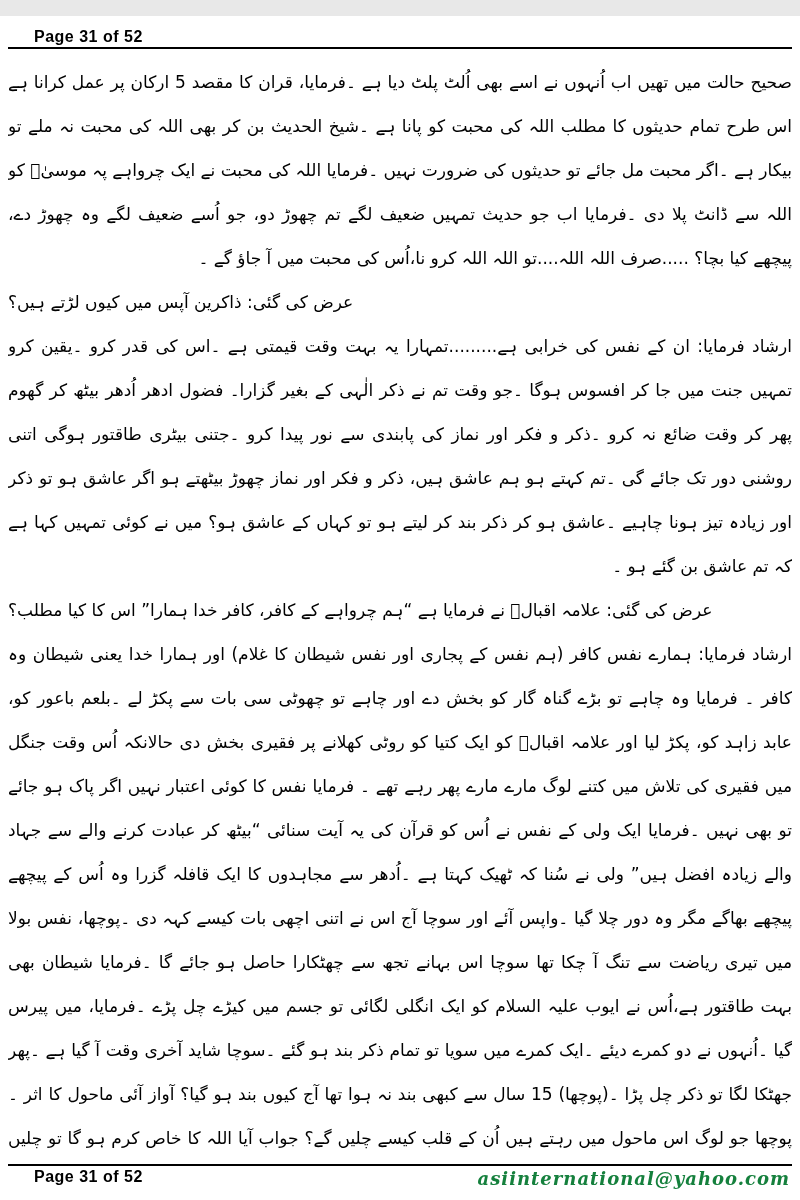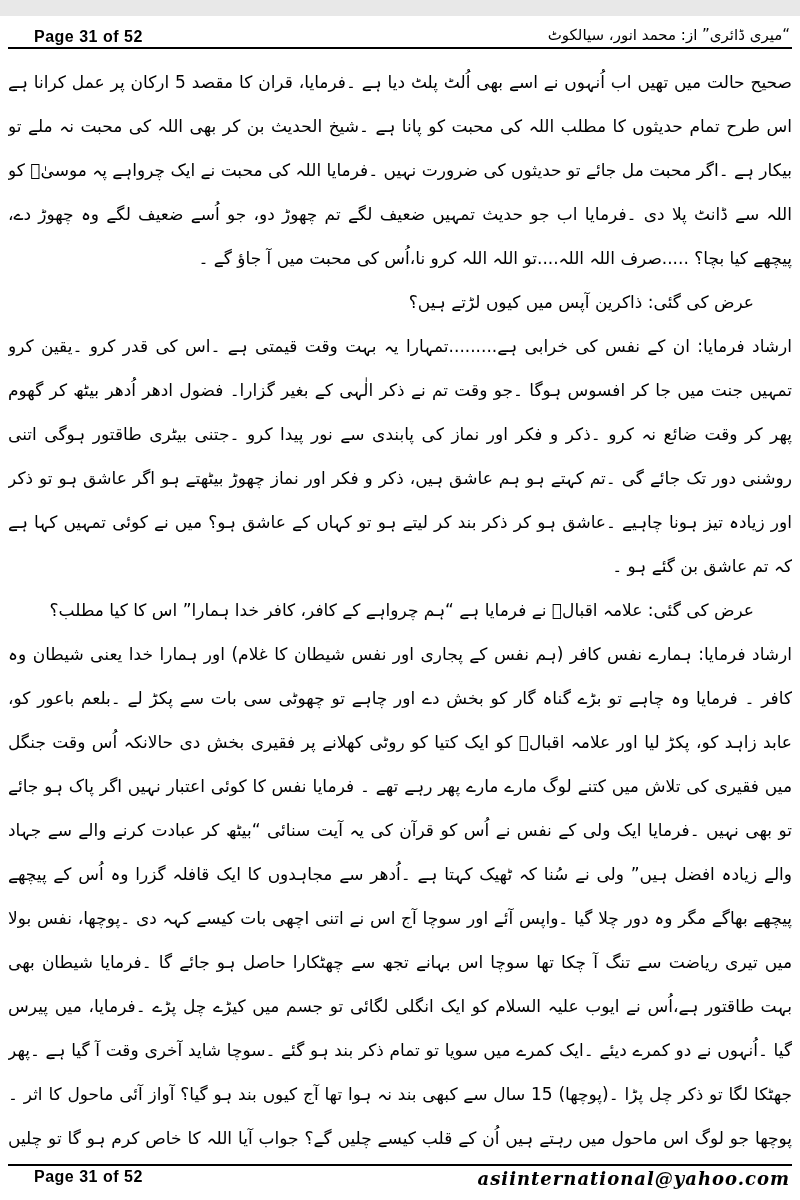--- a/index.html
+++ b/index.html
@@ -86,7 +86,6 @@
 
   <div class="header">
     <div class="page-num">Page 31  of 52</div>
-    <div class="title-urdu" dir="rtl" lang="ur">“میری ڈائری” از: محمد انور، سیالکوٹ</div>
   </div>
 
   <div class="rule rule-header" style="border-top-color: rgb(0, 0, 0);"></div>

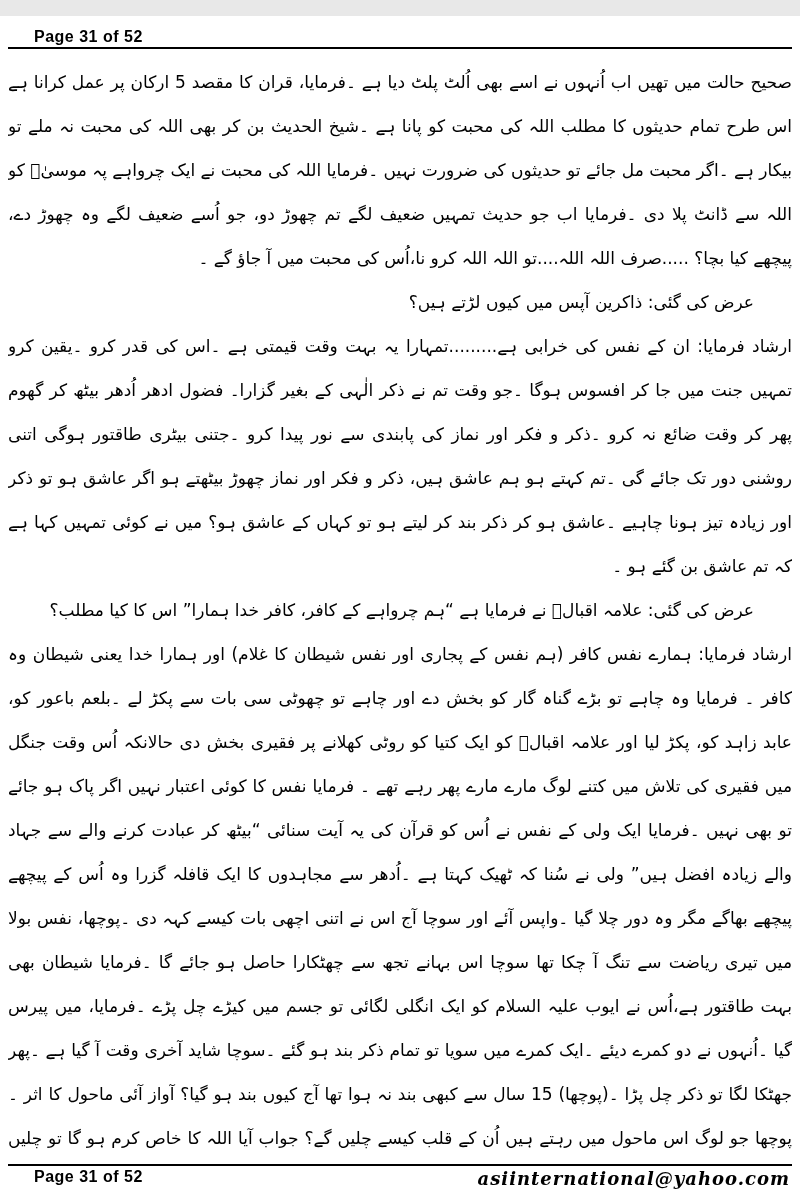--- a/index.html
+++ b/index.html
@@ -58,7 +58,7 @@
   }
   .para { text-align: justify; }
   .para.question {
-    text-align: right;
+    text-align: left;
     padding-right: 38px;
   }
   .footer {

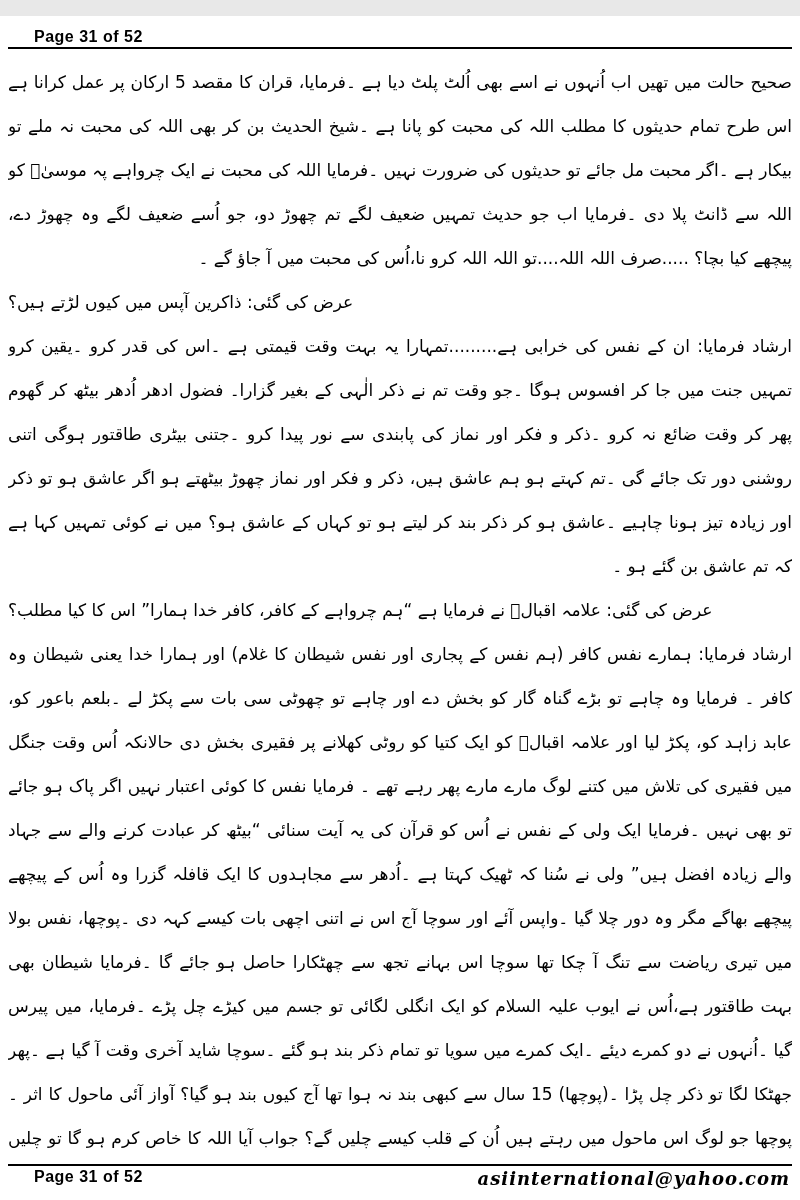--- a/index.html
+++ b/index.html
@@ -102,7 +102,7 @@
 
   <div class="footer">
     <div class="page-num">Page 31  of 52</div>
-    <div class="email" style="color: #000000;">asiinternational@yahoo.com</div>
+    <div class="email" style="color: #15803d;">asiinternational@yahoo.com</div>
   </div>
 
 </div>

